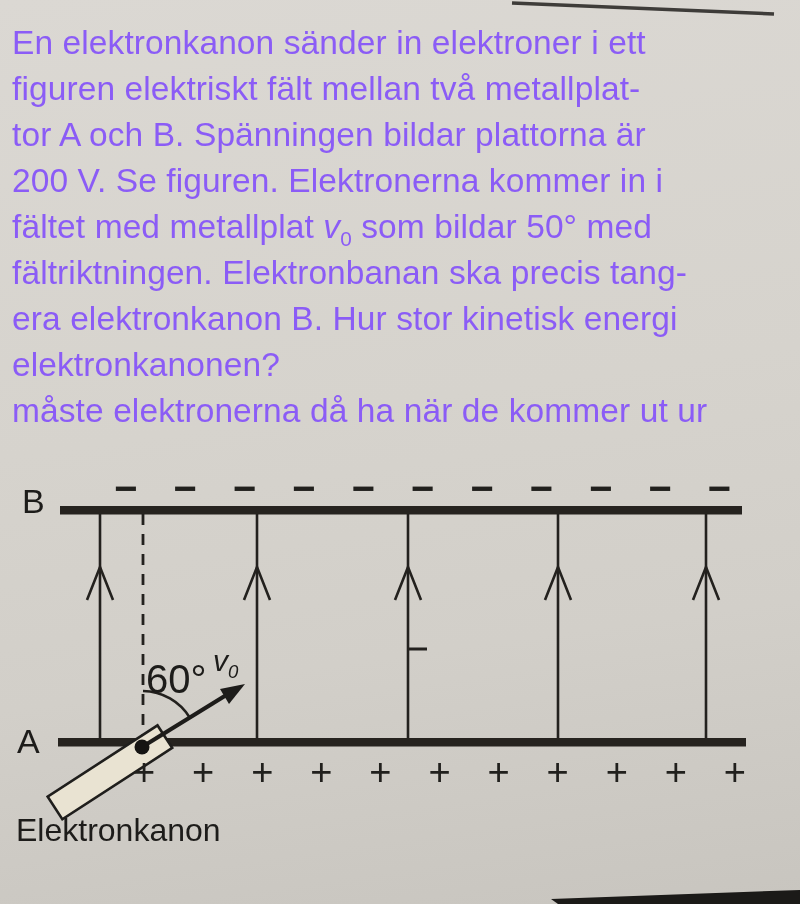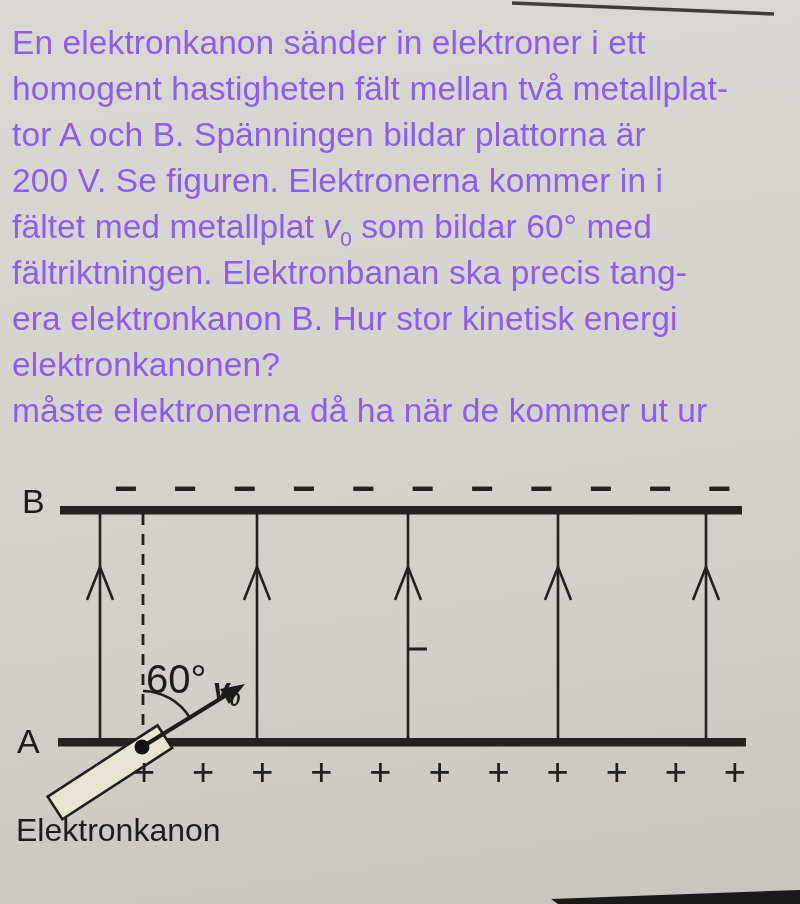--- a/index.html
+++ b/index.html
@@ -59,7 +59,7 @@
 
 <div class="problem-text">
   <div class="tline">En elektronkanon sänder in elektroner i ett</div>
-  <div class="tline">homogent hastigheten fält mellan två metallplat-</div>
+  <div class="tline">figuren elektriskt fält mellan två metallplat-</div>
   <div class="tline">tor A och B. Spänningen bildar plattorna är</div>
   <div class="tline">200 V. Se figuren. Elektronerna kommer in i</div>
   <div class="tline"><span>fältet med metallplat </span><span class="var">v</span><sub class="small">0</sub><span> som bildar 60° med</span></div>

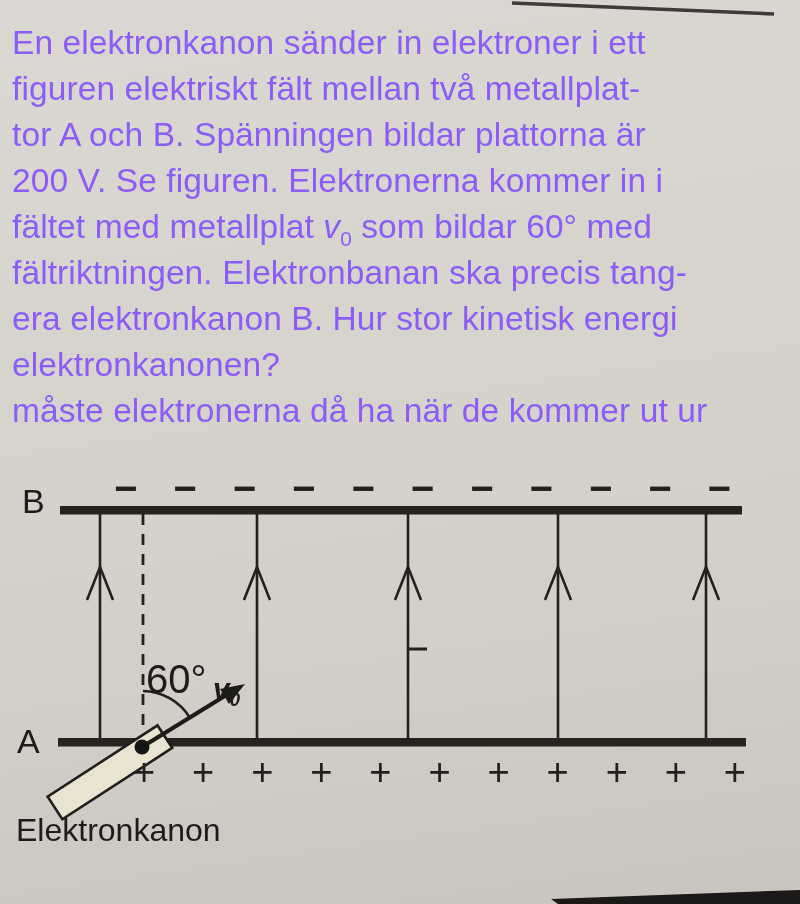--- a/index.html
+++ b/index.html
@@ -62,7 +62,7 @@
   <div class="tline">figuren elektriskt fält mellan två metallplat-</div>
   <div class="tline">tor A och B. Spänningen bildar plattorna är</div>
   <div class="tline">200 V. Se figuren. Elektronerna kommer in i</div>
-  <div class="tline"><span>fältet med metallplat </span><span class="var">v</span><sub class="small">0</sub><span> som bildar 60° med</span></div>
+  <div class="tline"><span>fältet med metallplat </span><span class="var">v</span><sub class="small">0</sub><span> som bildar 50° med</span></div>
   <div class="tline">fältriktningen. Elektronbanan ska precis tang-</div>
   <div class="tline">era elektronkanon B. Hur stor kinetisk energi</div>
   <div class="tline">elektronkanonen?</div>

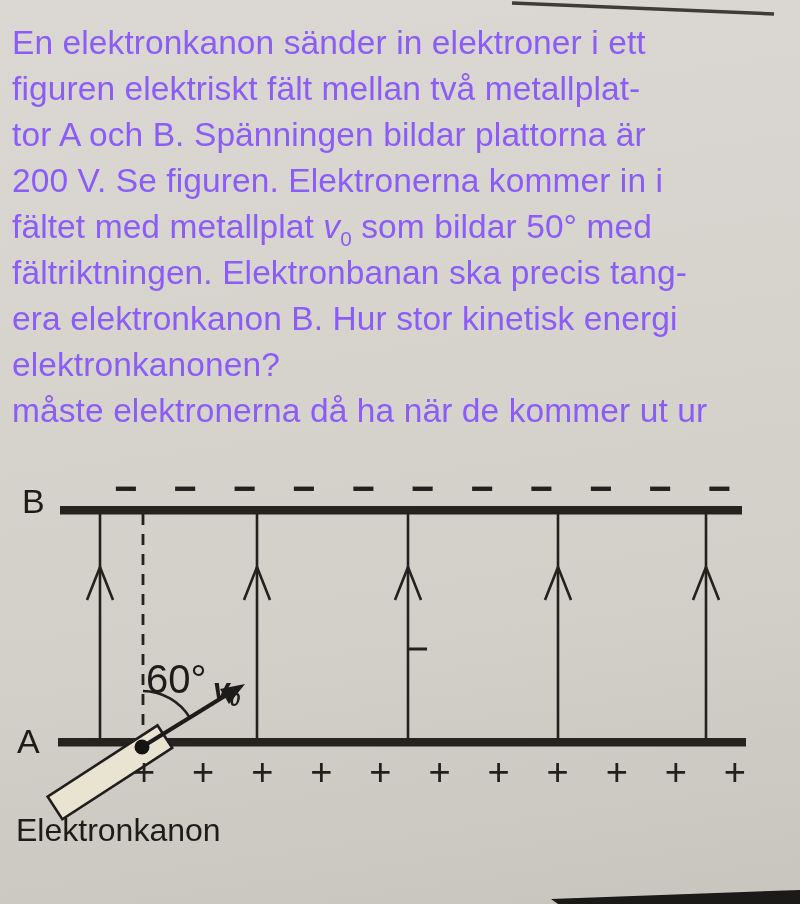--- a/index.html
+++ b/index.html
@@ -33,7 +33,7 @@
   .label-b   { left: 22px;  top: 482px; font-size: 34px; }
   .label-a   { left: 17px;  top: 722px; font-size: 34px; }
   .label-angle { left: 146px; top: 657px; font-size: 40px; }
-  .label-v0  { left: 213px; top: 672px; font-size: 30px; font-style: italic; font-weight: bold; }
+  .label-v0  { left: 213px; top: 644px; font-size: 30px; font-style: italic; }
   .label-gun { left: 16px;  top: 812px; font-size: 32px; }
 
   

